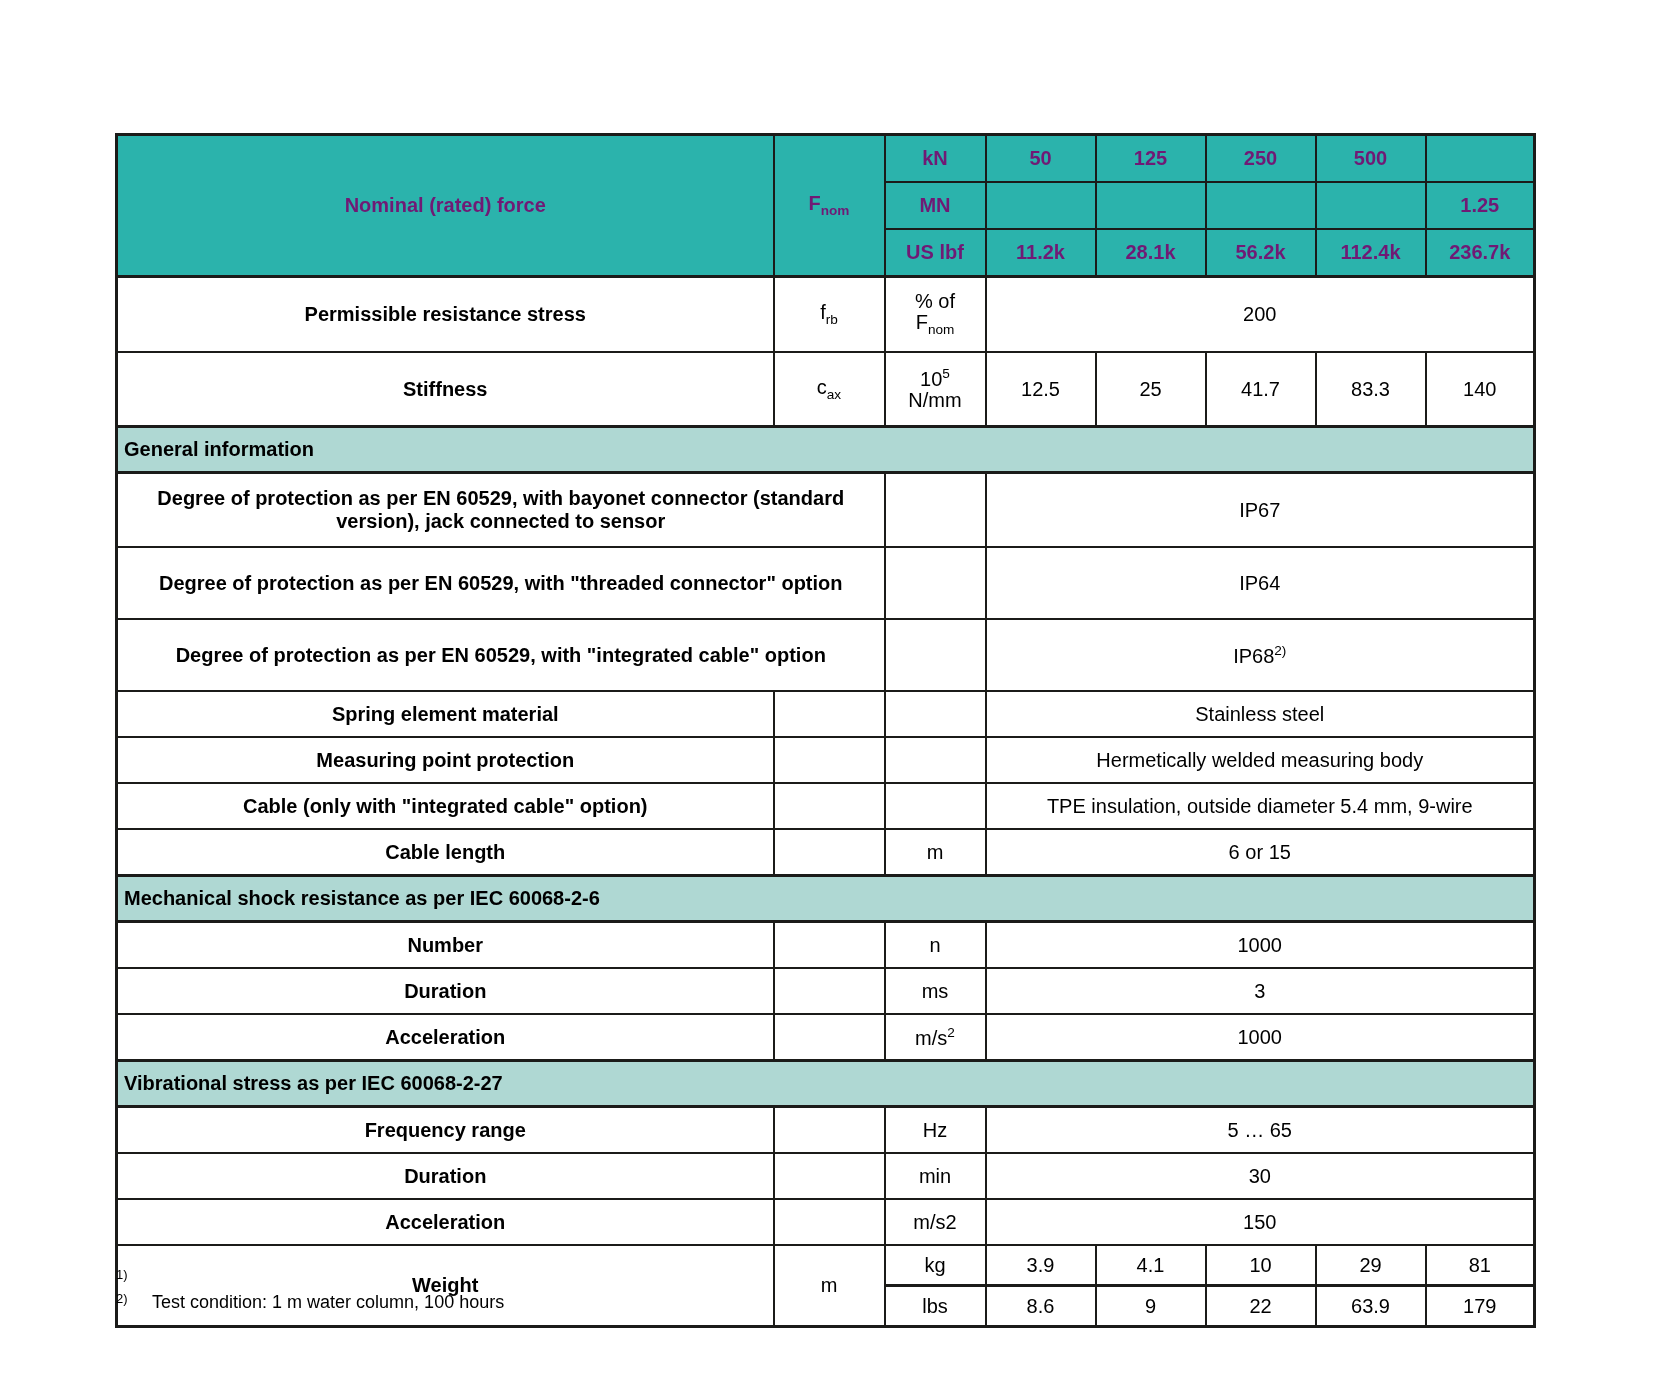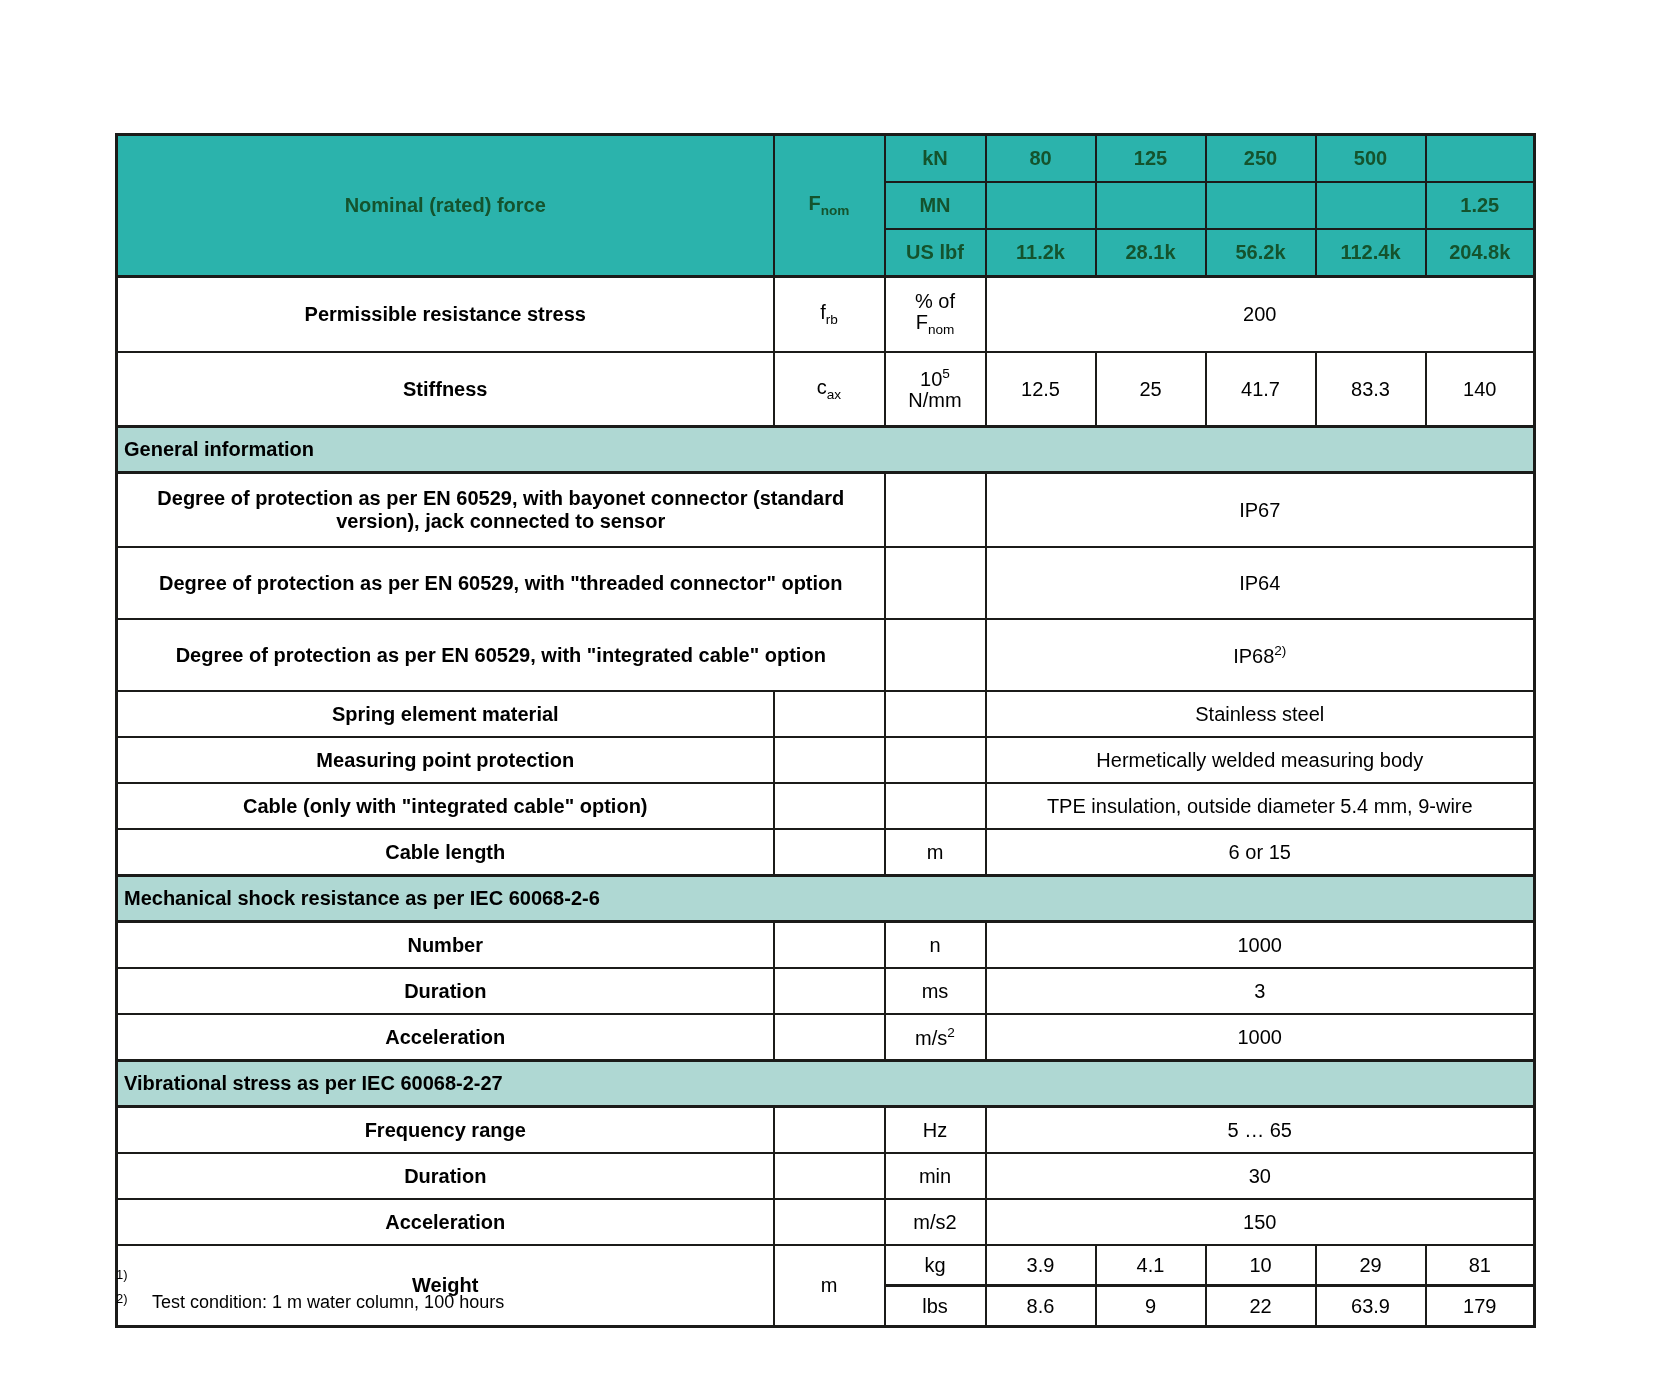--- a/index.html
+++ b/index.html
@@ -20,7 +20,7 @@
   tr.r-wt   td{height:34px;}
 
   
-  tr.hdr td{background:#2bb3ac;color:#14532d;font-weight:bold;}
+  tr.hdr td{background:#2bb3ac;color:#701a75;font-weight:bold;}
   td.bb3{border-bottom-width:3px !important;}
 
   

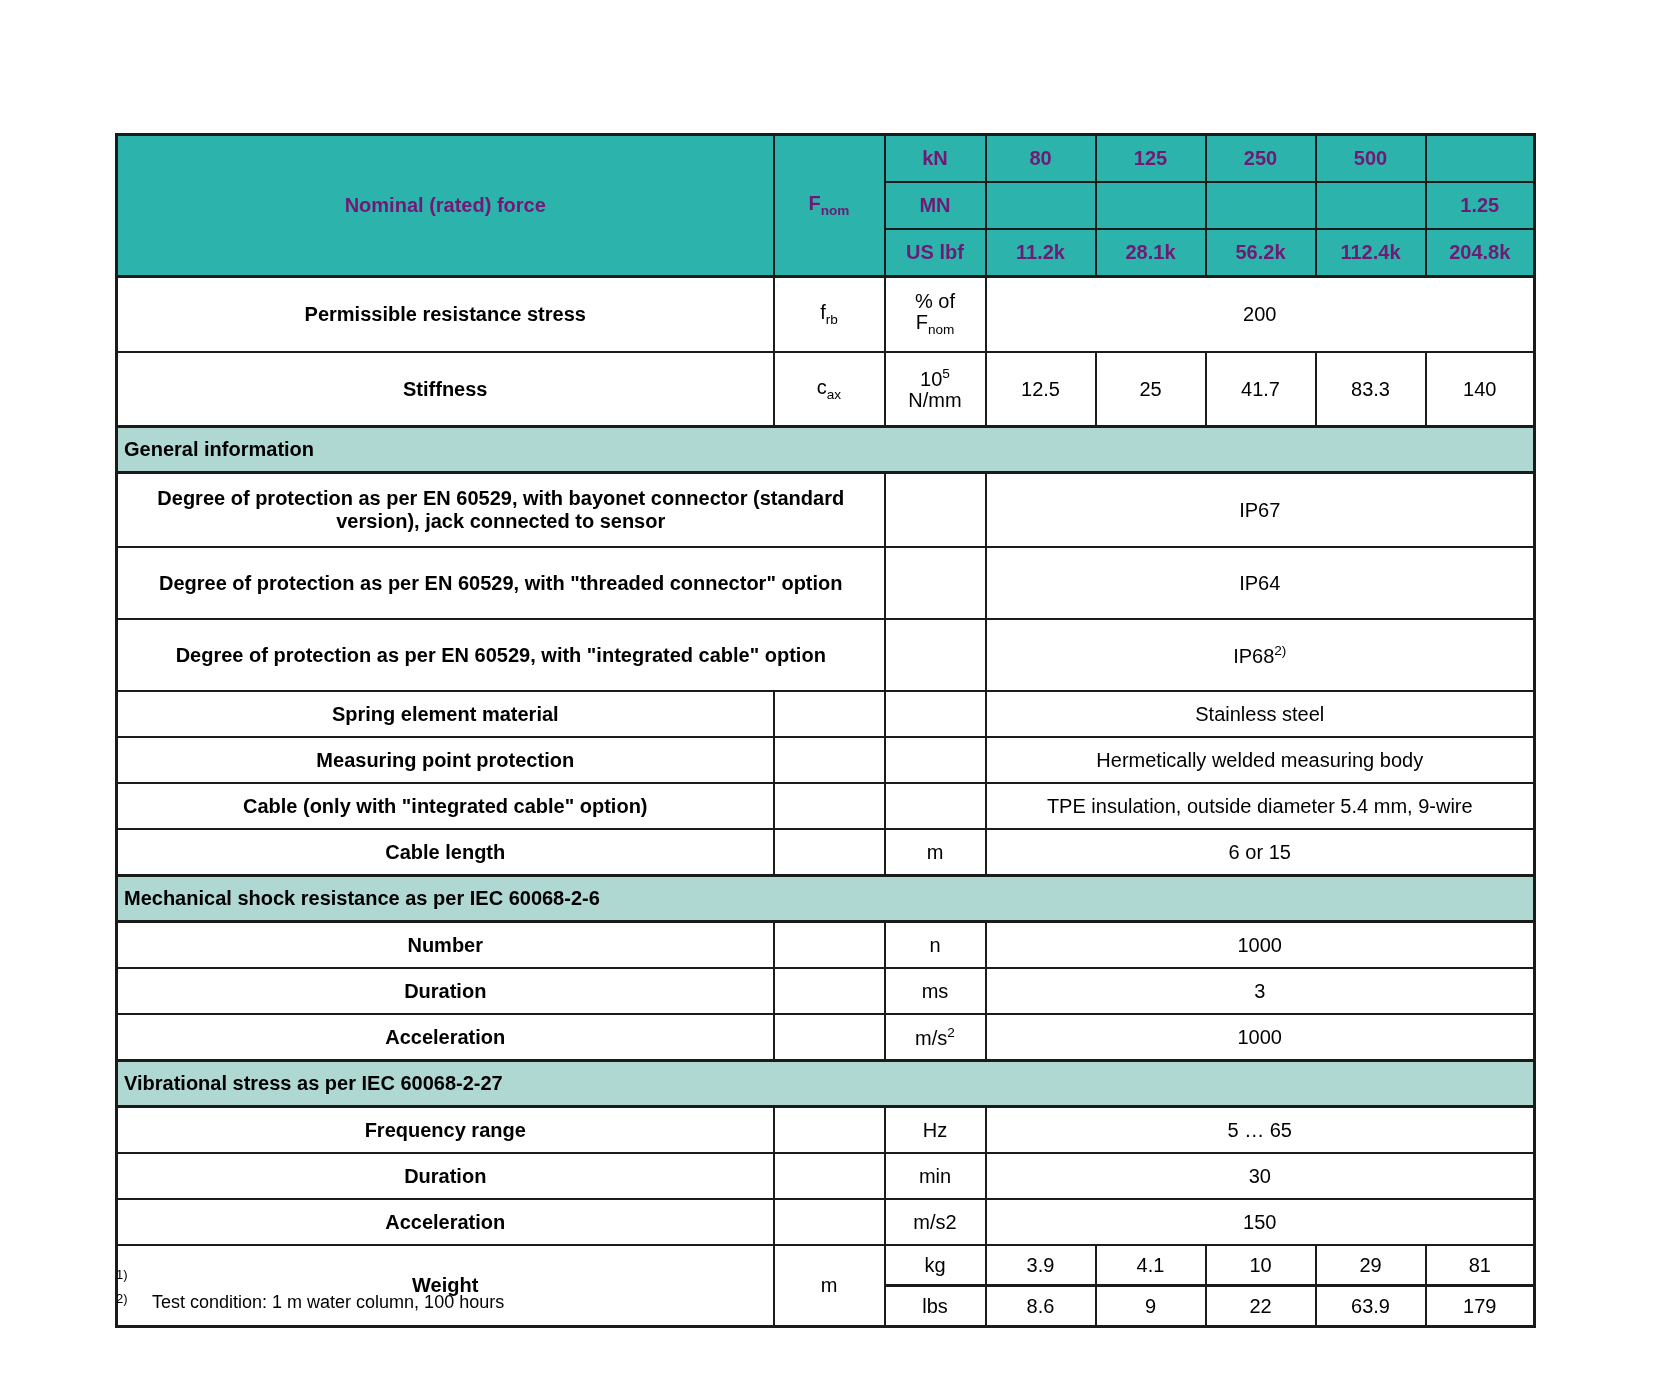--- a/index.html
+++ b/index.html
@@ -61,7 +61,7 @@
         <span>F</span><sub>nom</sub>
       </td>
       <td class="unit">kN</td>
-      <td>80</td>
+      <td>50</td>
       <td>125</td>
       <td>250</td>
       <td>500</td>

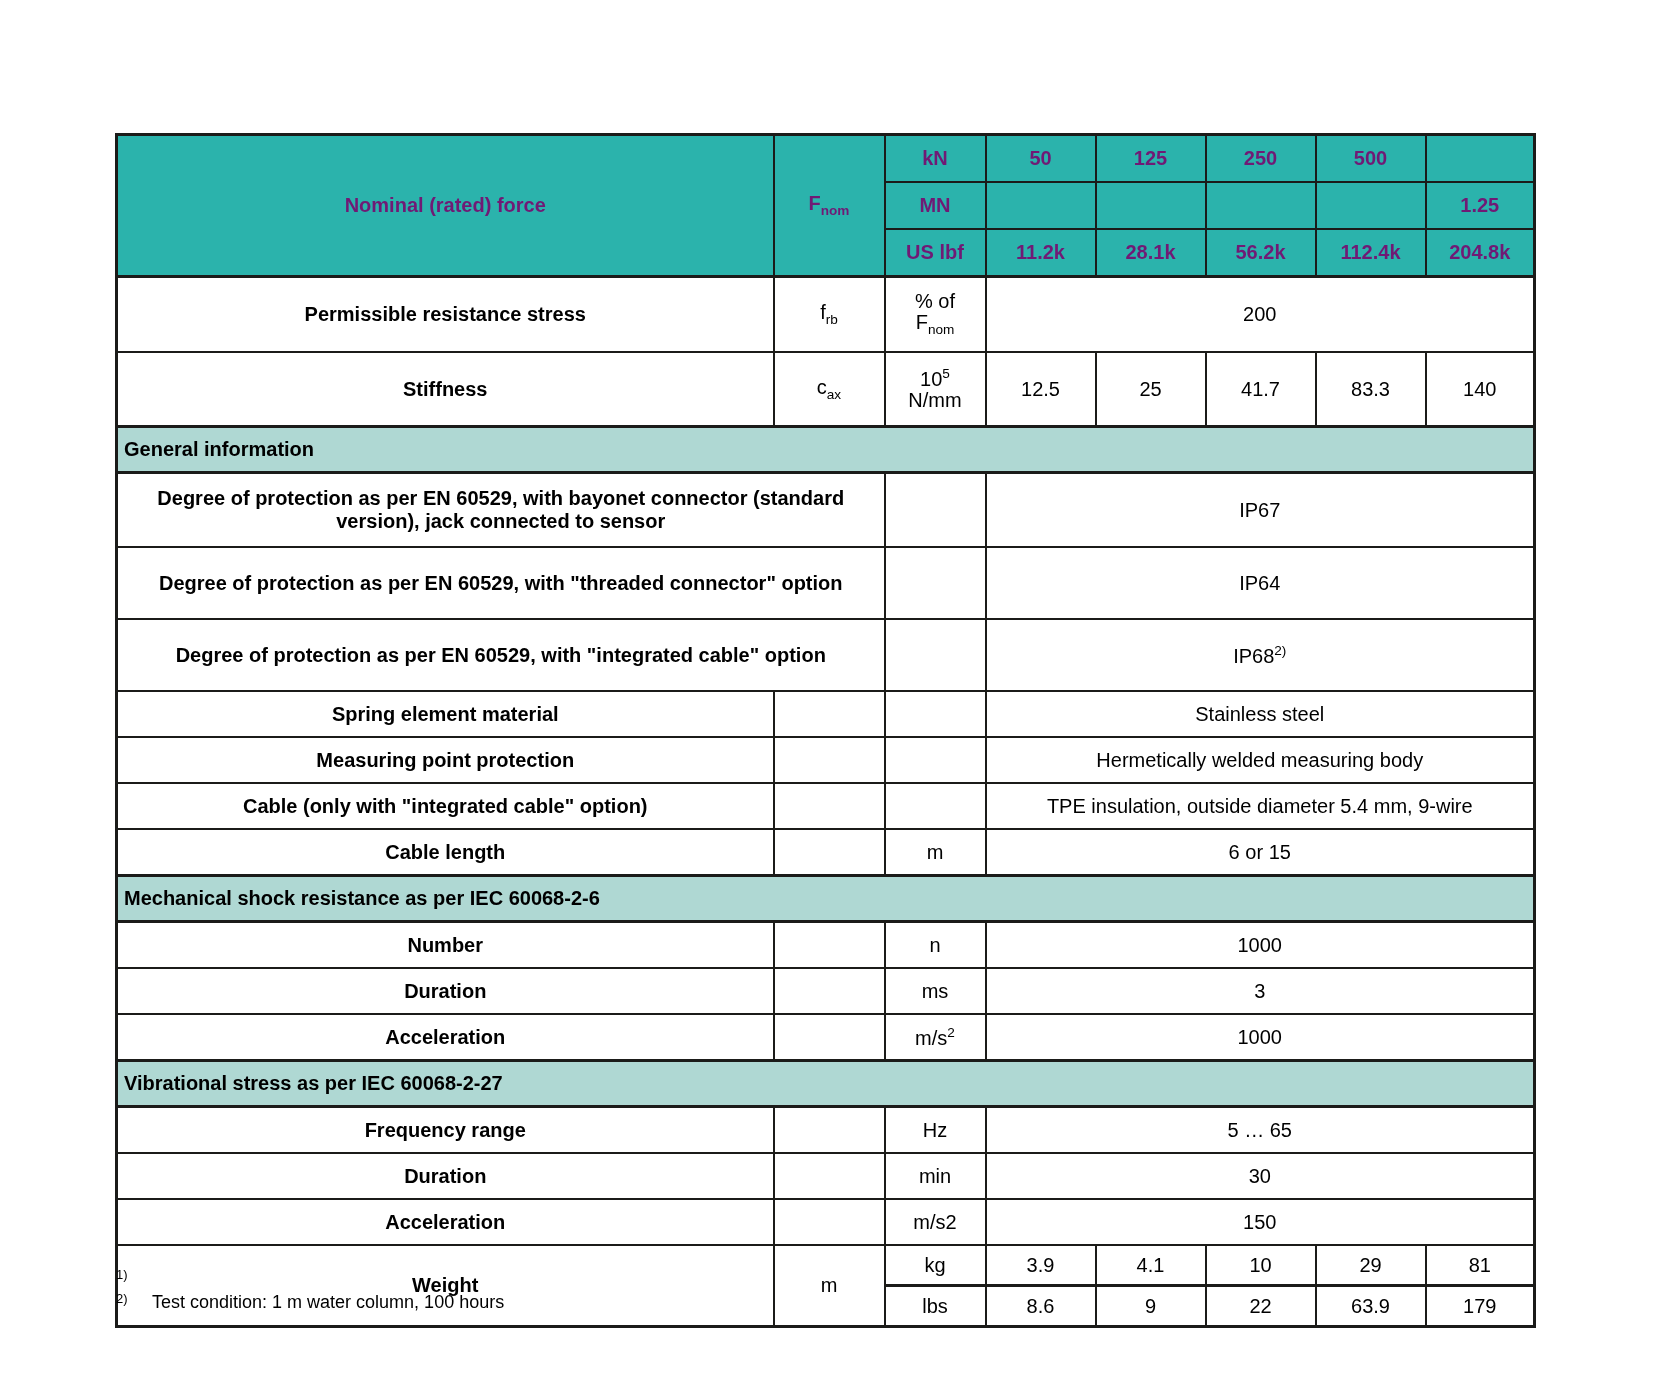--- a/index.html
+++ b/index.html
@@ -81,7 +81,7 @@
       <td class="bb3">28.1k</td>
       <td class="bb3">56.2k</td>
       <td class="bb3">112.4k</td>
-      <td class="bb3">204.8k</td>
+      <td class="bb3">236.7k</td>
     </tr>
 
     <tr class="r-osc">

